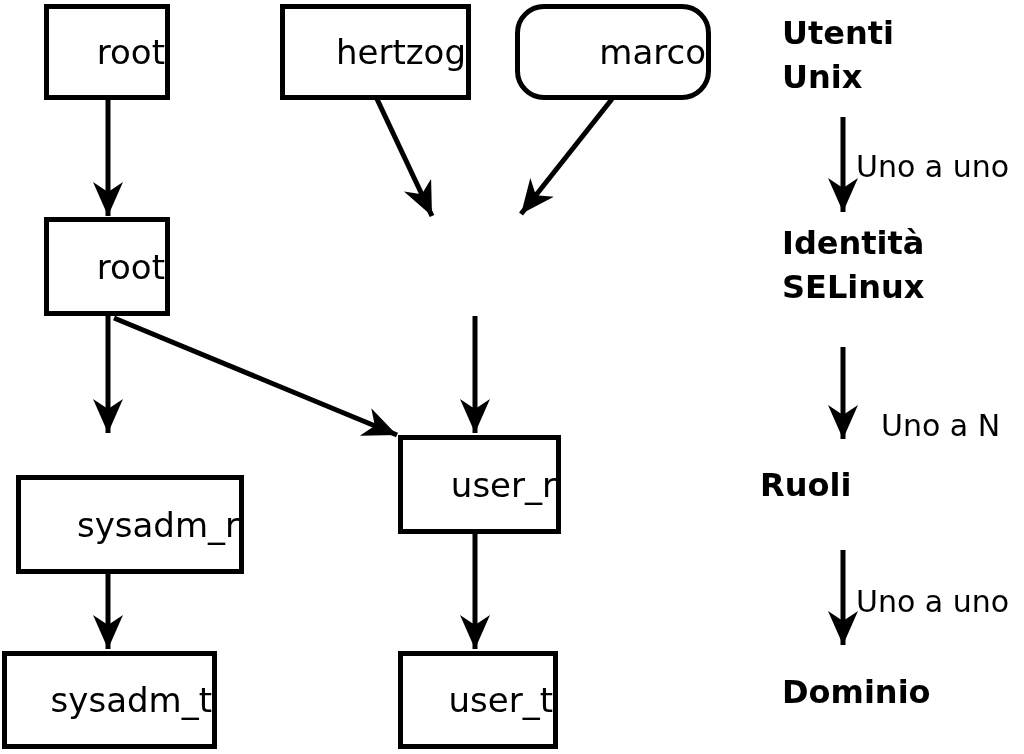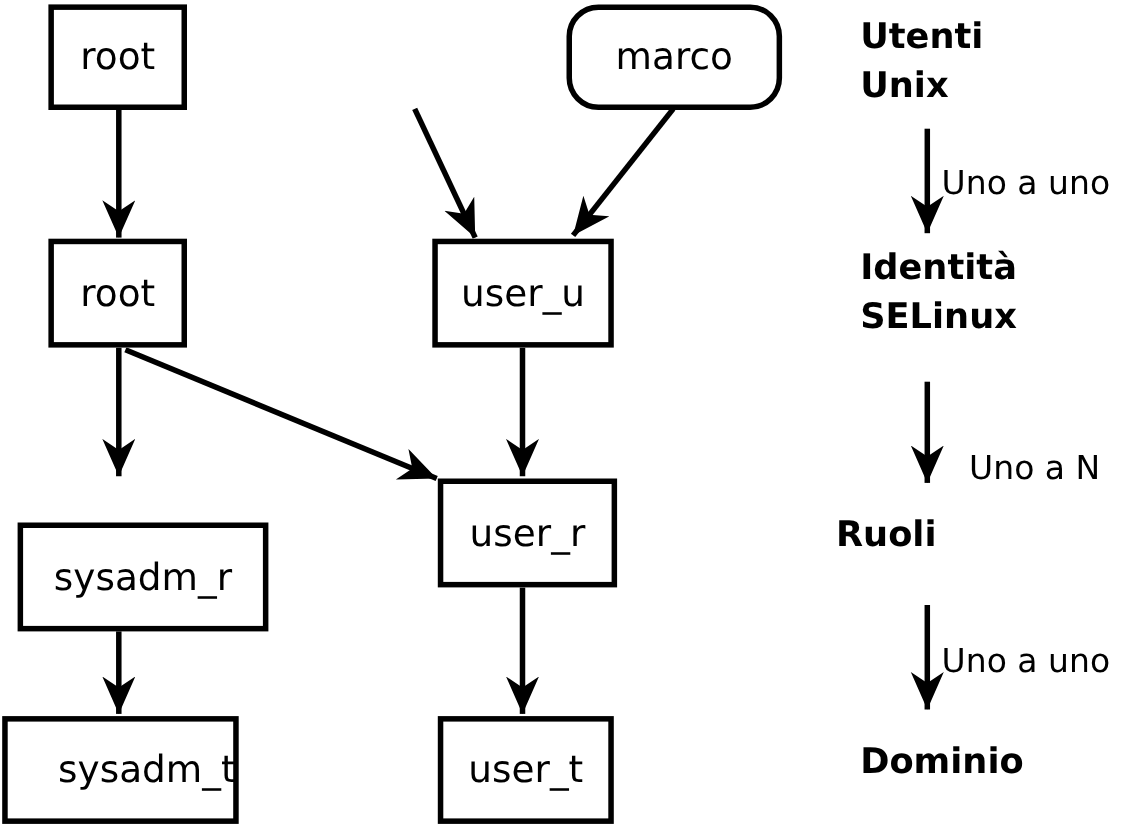--- a/index.html
+++ b/index.html
@@ -24,7 +24,7 @@
     background: #fff;
     display: flex;
     align-items: center;
-    justify-content: center;
+    justify-content: flex-end;
     font-size: 34px;
     line-height: 1;
     white-space: nowrap;

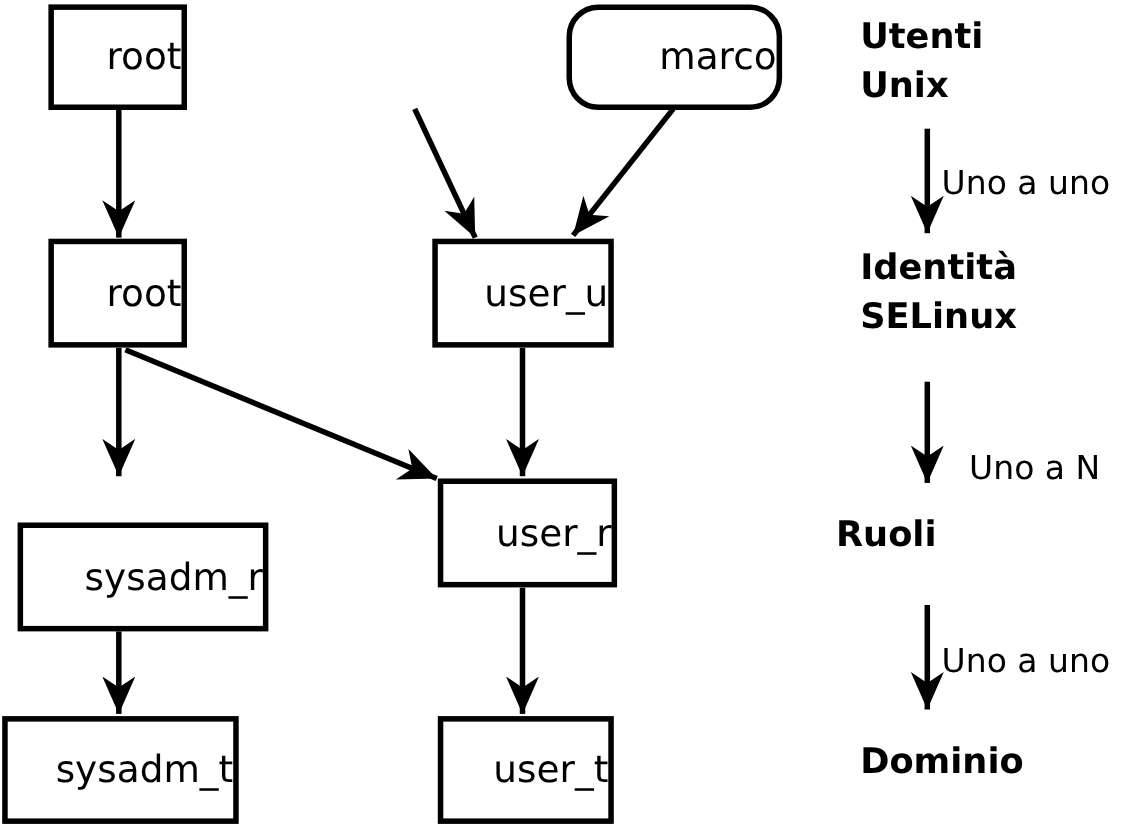--- a/index.html
+++ b/index.html
@@ -91,6 +91,9 @@
   <div class="node n-root-unix">
     <span>root</span>
   </div>
+  <div class="node n-hertzog">
+    <span>hertzog</span>
+  </div>
   <div class="node n-marco">
     <span>marco</span>
   </div>

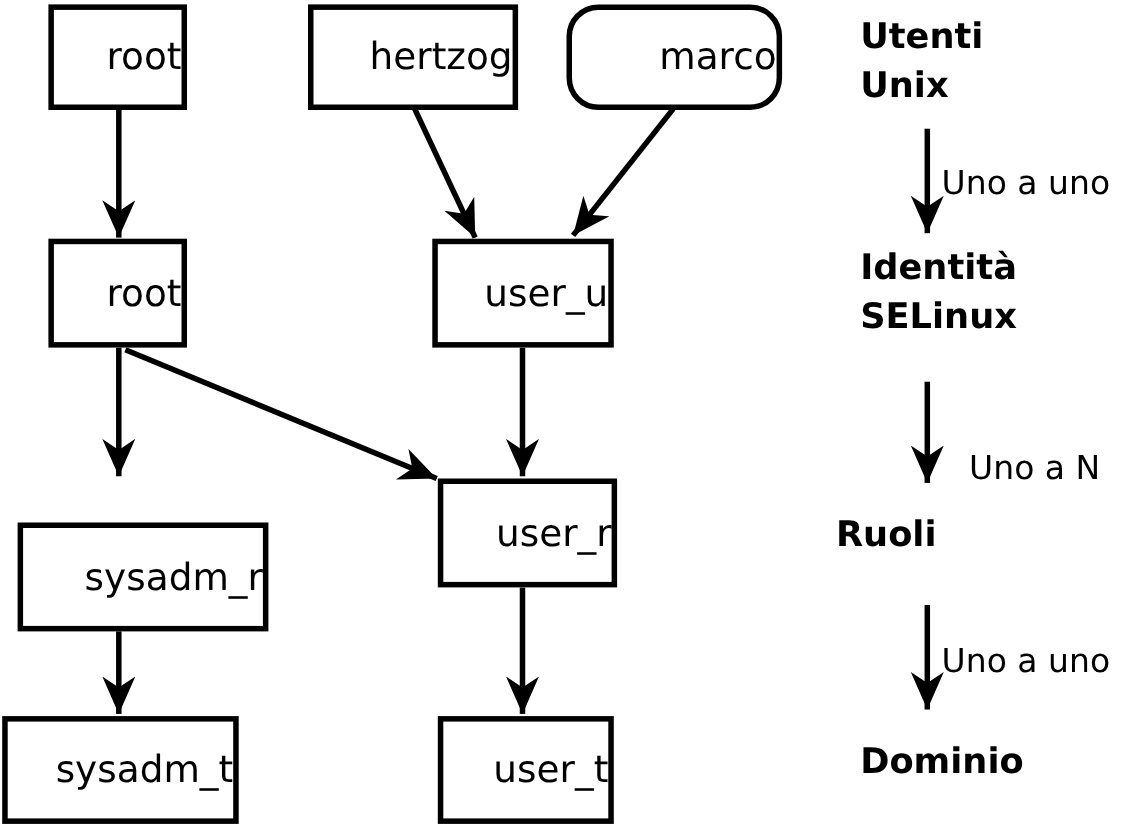--- a/index.html
+++ b/index.html
@@ -100,9 +100,6 @@
   <div class="node n-root-selinux">
     <span>root</span>
   </div>
-  <div class="node n-user-u">
-    <span>user_u</span>
-  </div>
   <div class="node n-sysadm-r">
     <span>sysadm_r</span>
   </div>

